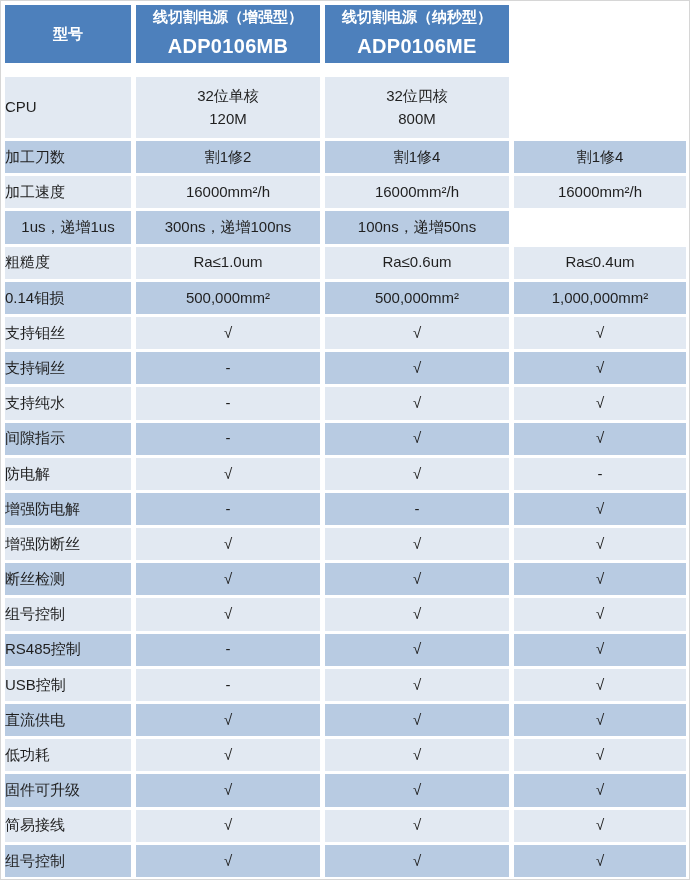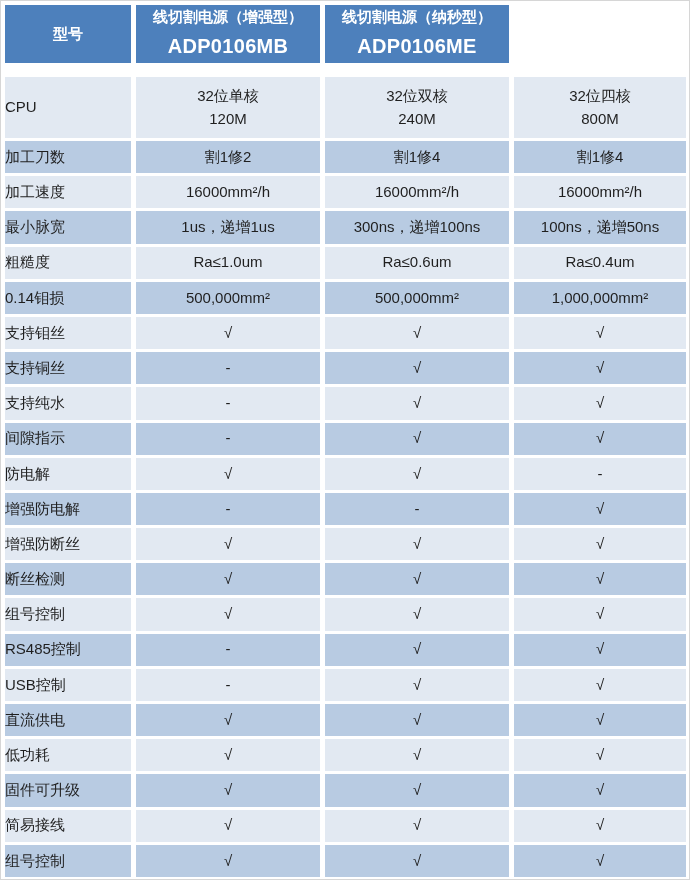--- a/index.html
+++ b/index.html
@@ -83,8 +83,6 @@
         <div class="cell label">CPU</div>
         <div class="cell value">32位单核
 120M</div>
-        <div class="cell value">32位双核
-240M</div>
         <div class="cell value">32位四核
 800M</div>
       </div>

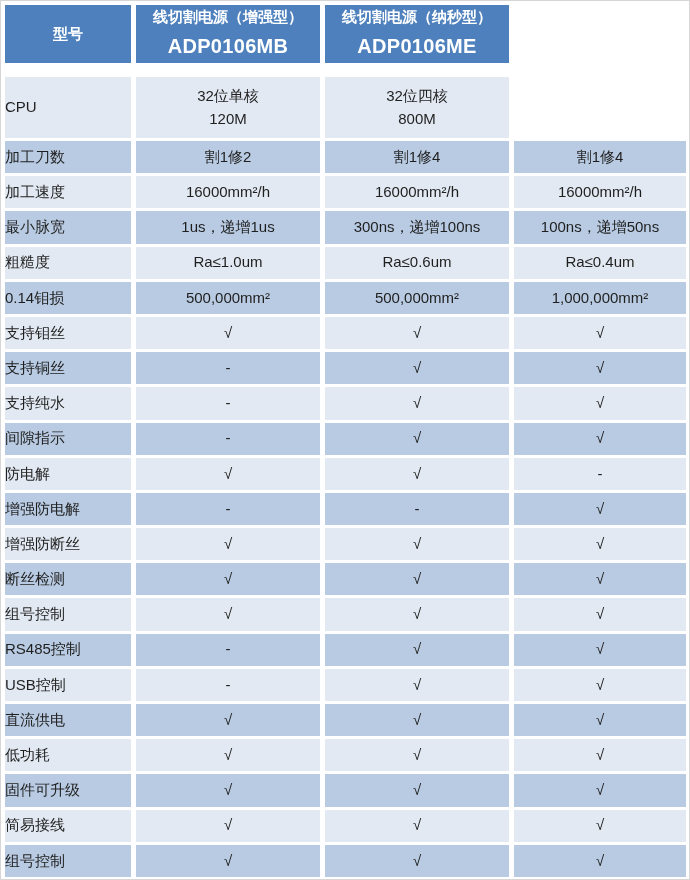--- a/index.html
+++ b/index.html
@@ -99,7 +99,6 @@
         <div class="cell value">16000mm²/h</div>
       </div>
       <div class="trow blue">
-        <div class="cell label">最小脉宽</div>
         <div class="cell value">1us，递增1us</div>
         <div class="cell value">300ns，递增100ns</div>
         <div class="cell value">100ns，递增50ns</div>

